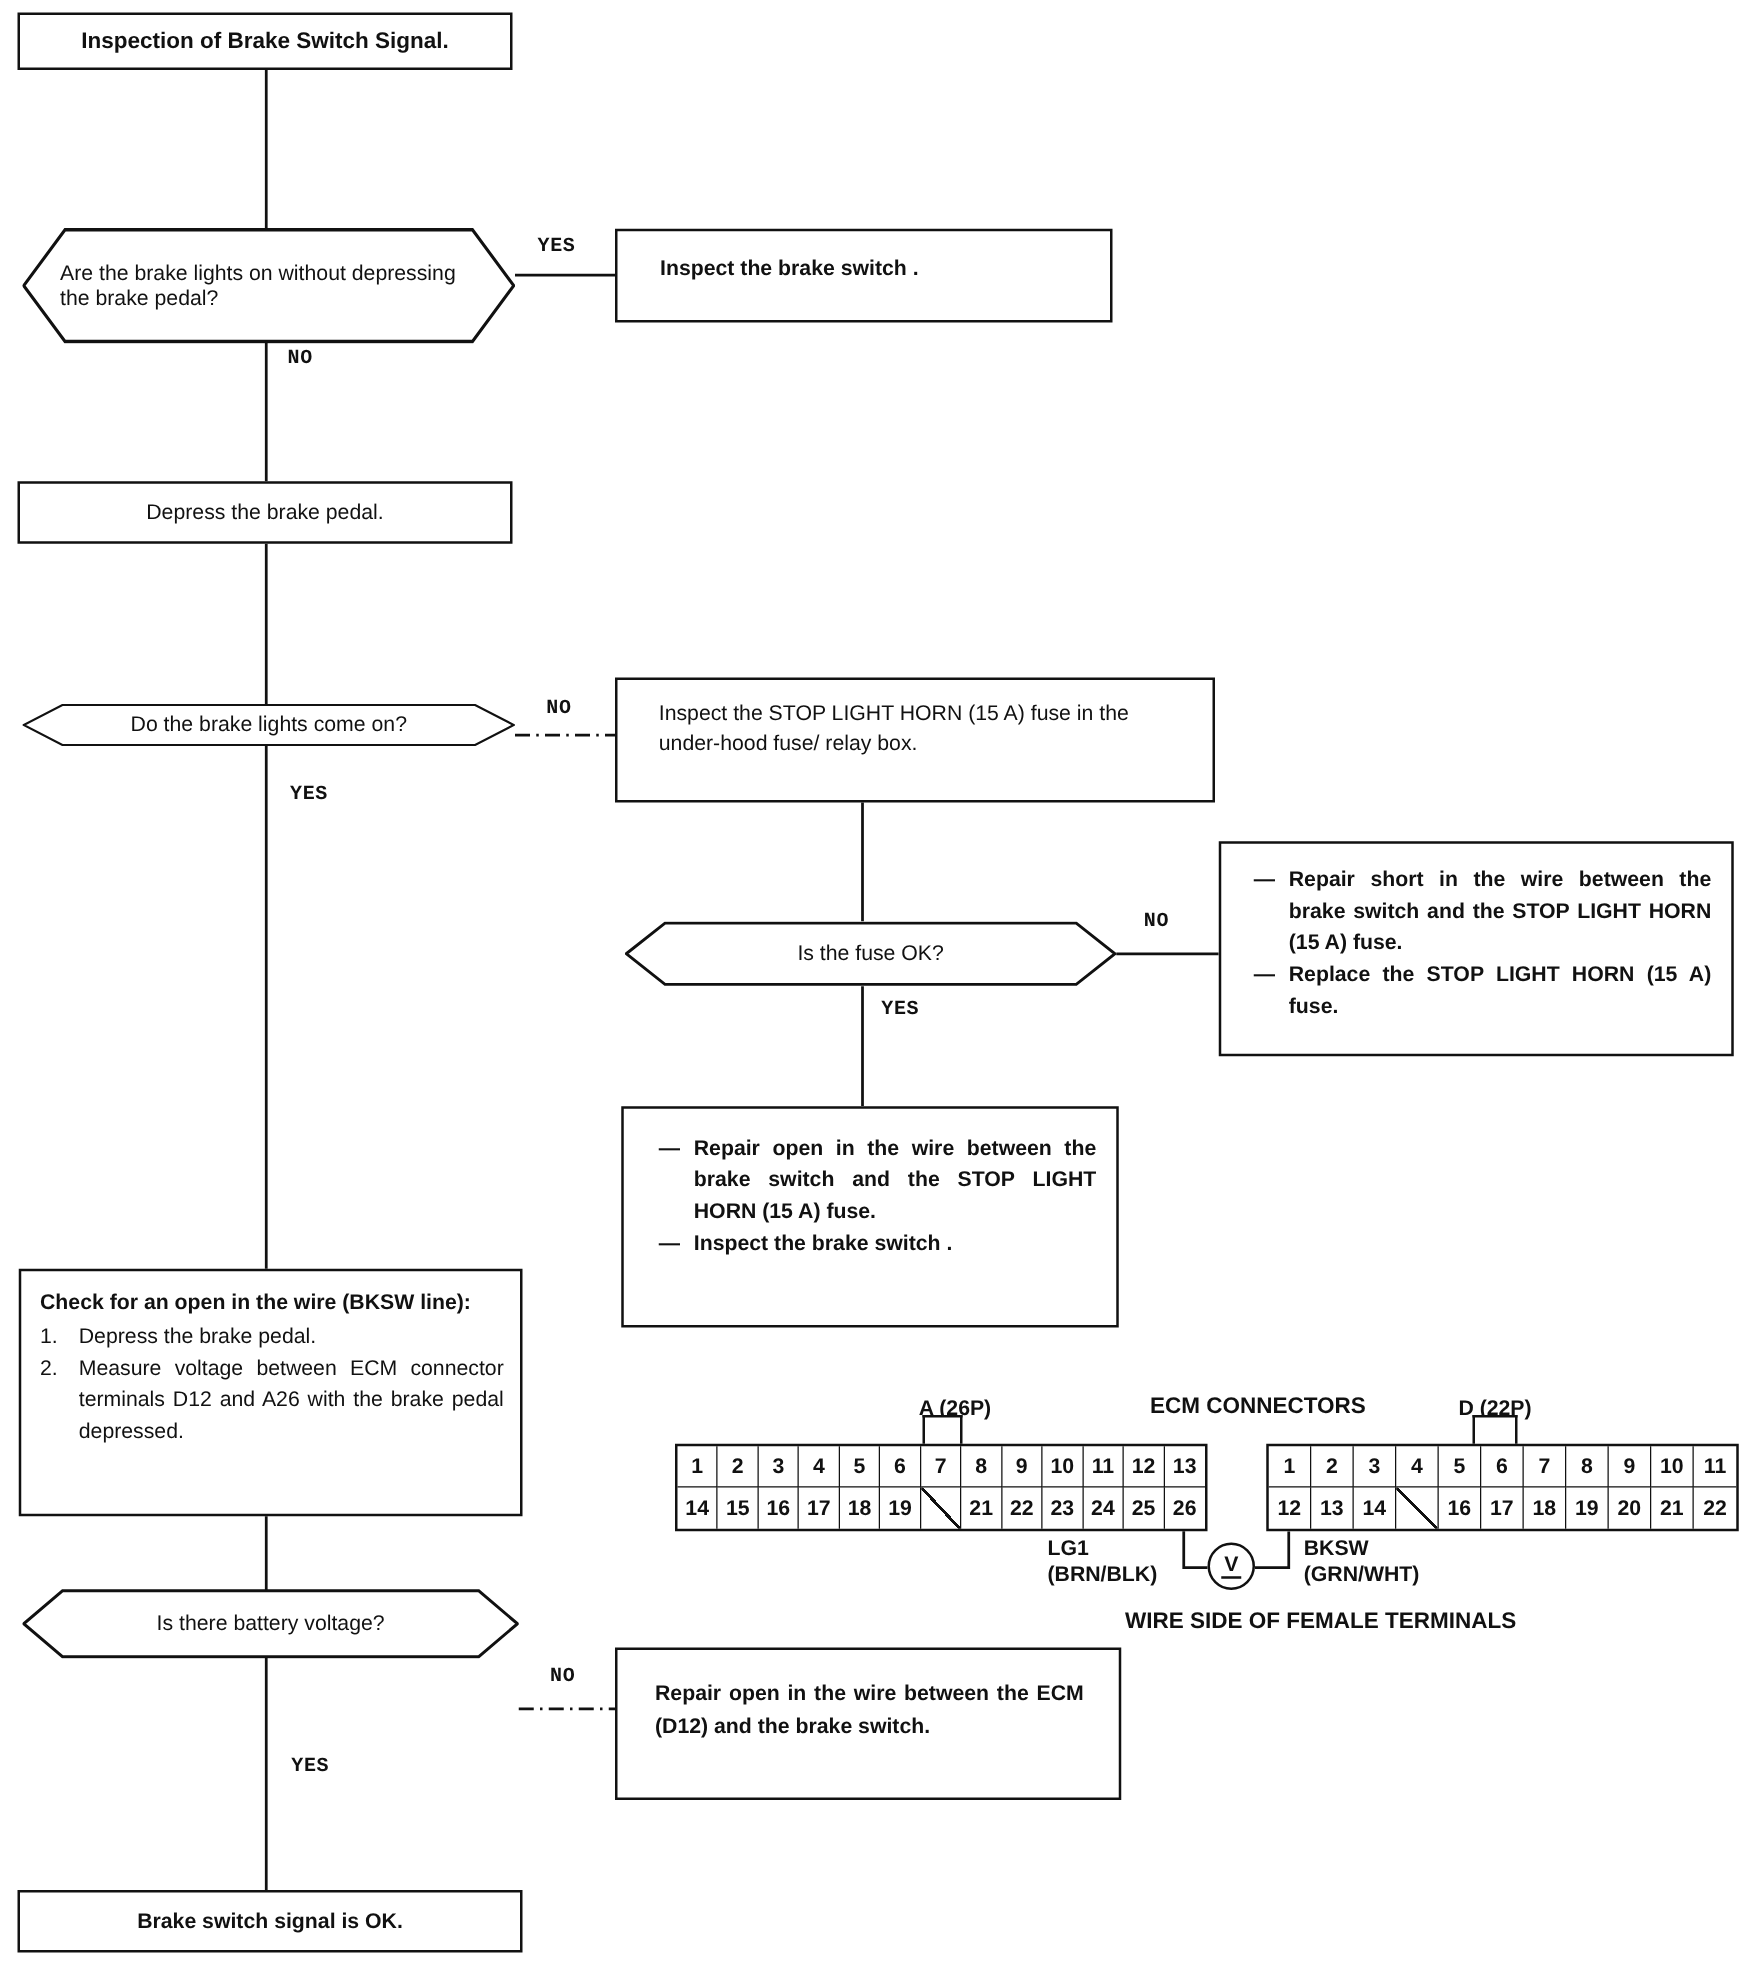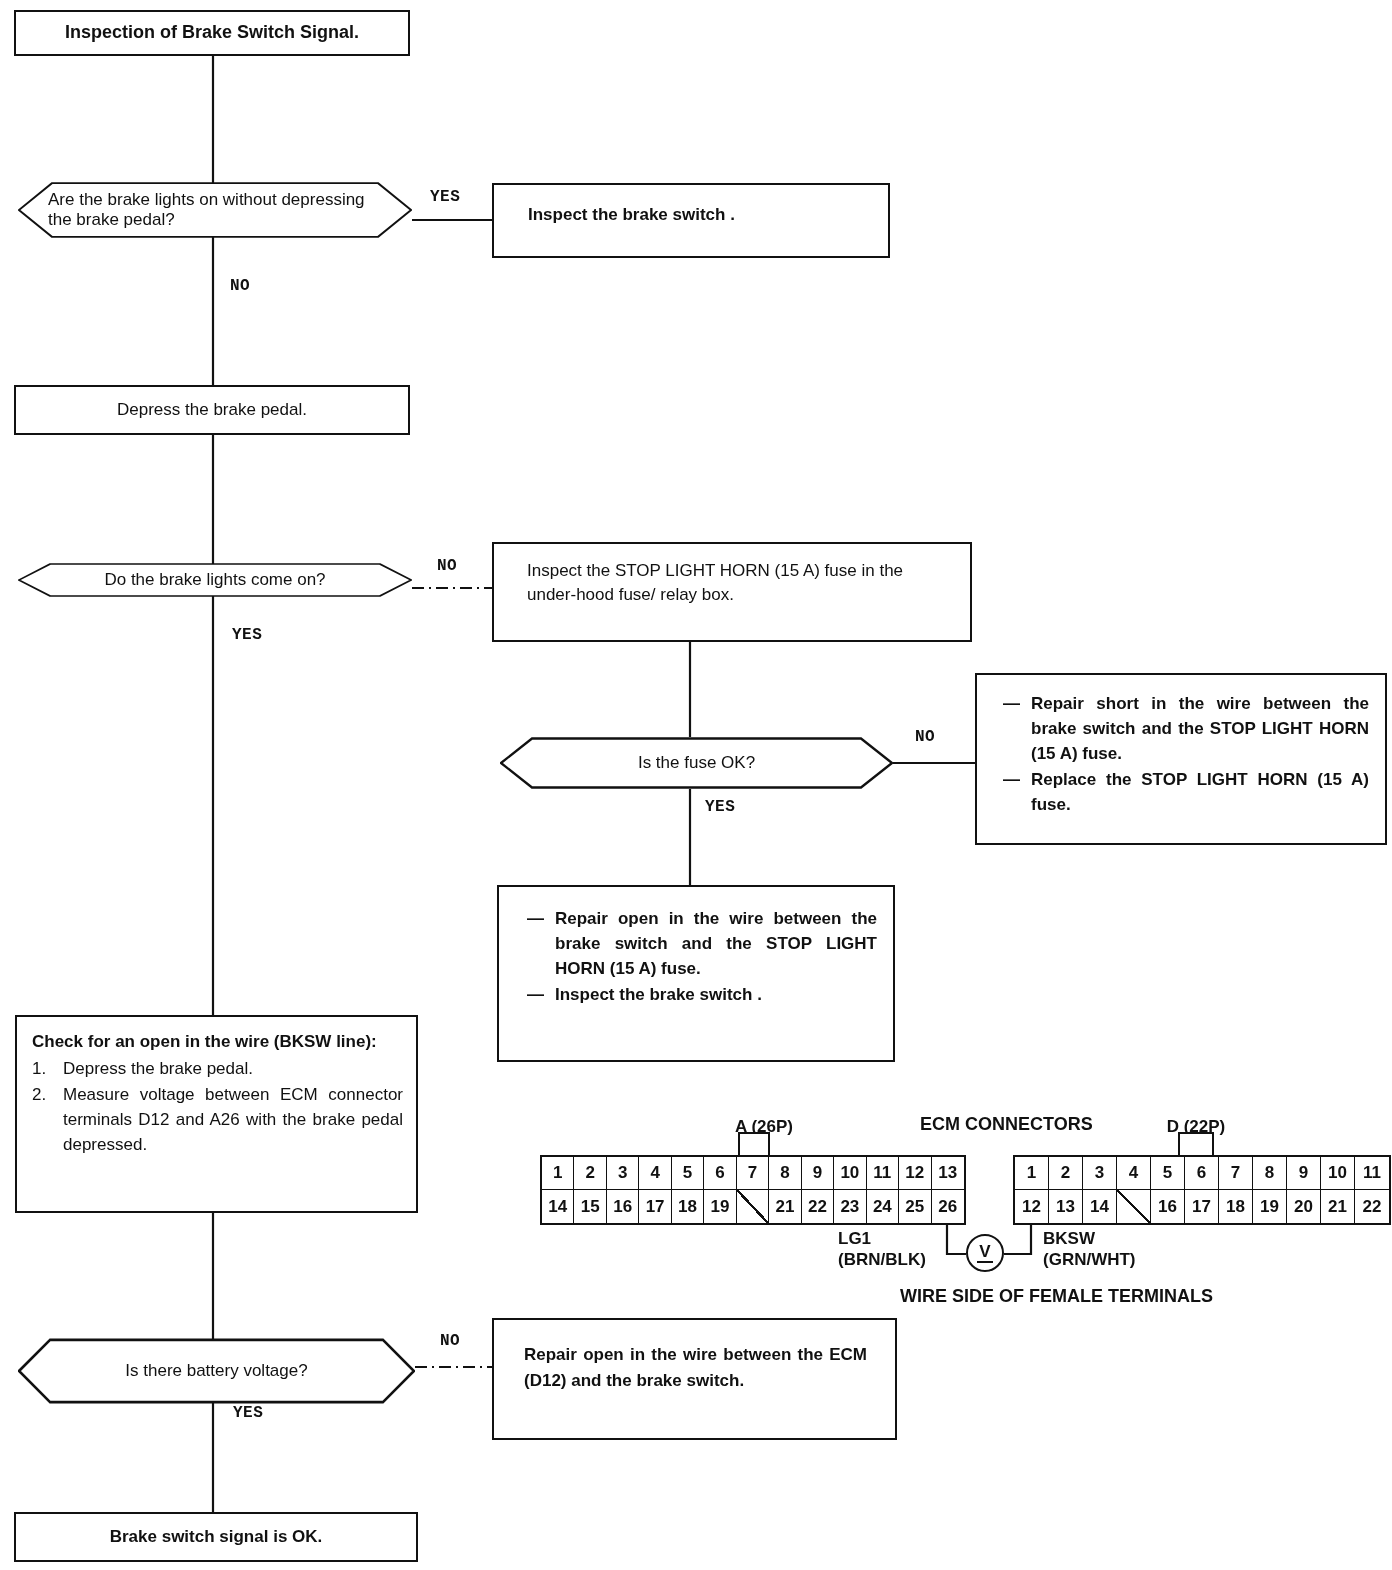--- a/index.html
+++ b/index.html
@@ -80,7 +80,7 @@
     <span>Inspection of Brake Switch Signal.</span>
   </div>
 
-  <div class="hex" style="left:18px;top:182px;width:394px;height:56px">
+  <div class="hex" style="left:18px;top:182px;width:394px;height:93px">
     <svg viewBox="0 0 394 76" preserveAspectRatio="none">
       <polygon points="1,38 34,1.5 360,1.5 393,38 360,74.5 34,74.5"></polygon>
     </svg>

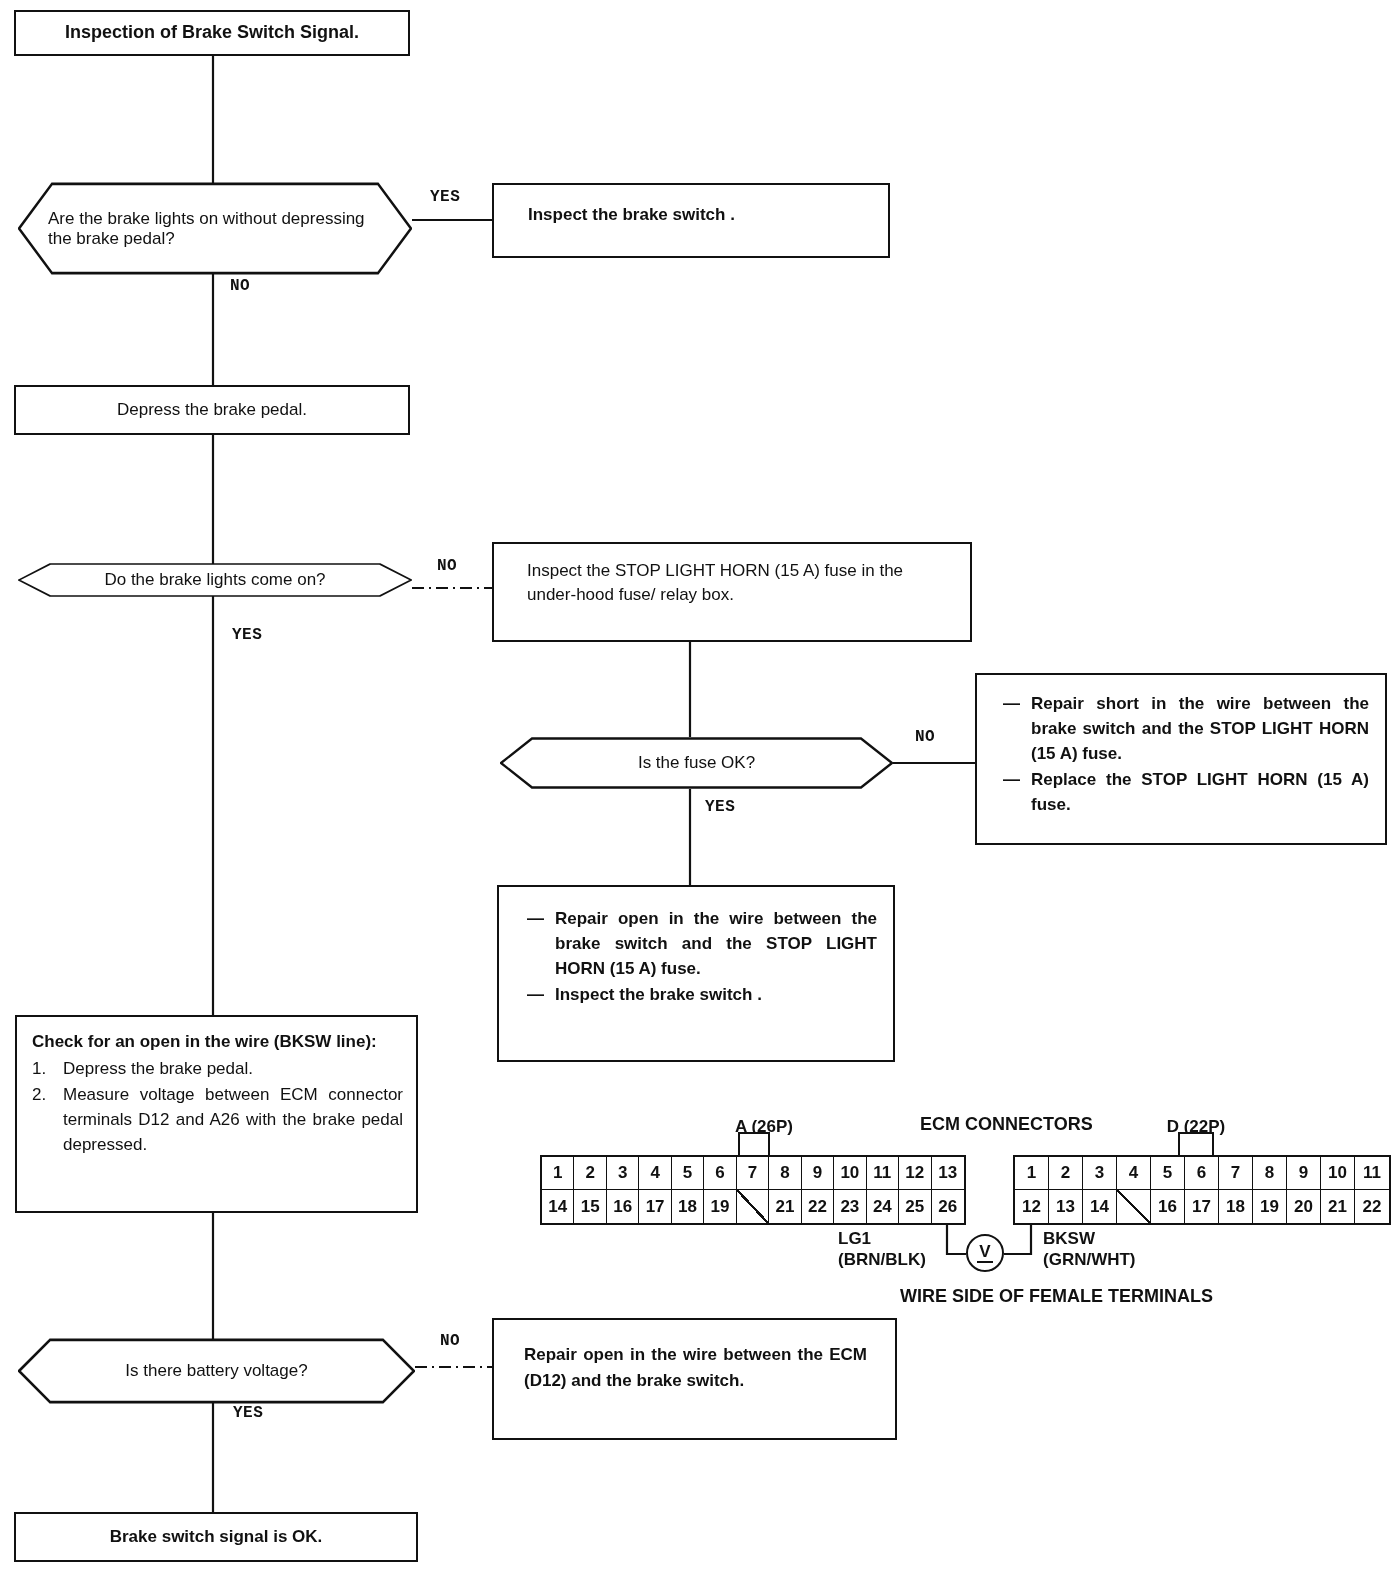--- a/index.html
+++ b/index.html
@@ -227,7 +227,7 @@
   </div>
   <div class="heading" style="left:900px;top:1286px;">WIRE SIDE OF FEMALE TERMINALS</div>
 
-  <div class="hex" style="left:18px;top:1338px;width:397px;height:66px">
+  <div class="hex" style="left:18px;top:1271px;width:397px;height:56px">
     <svg viewBox="0 0 397 52" preserveAspectRatio="none">
       <polygon points="1,26 32,1.5 365,1.5 396,26 365,50.5 32,50.5"></polygon>
     </svg>

